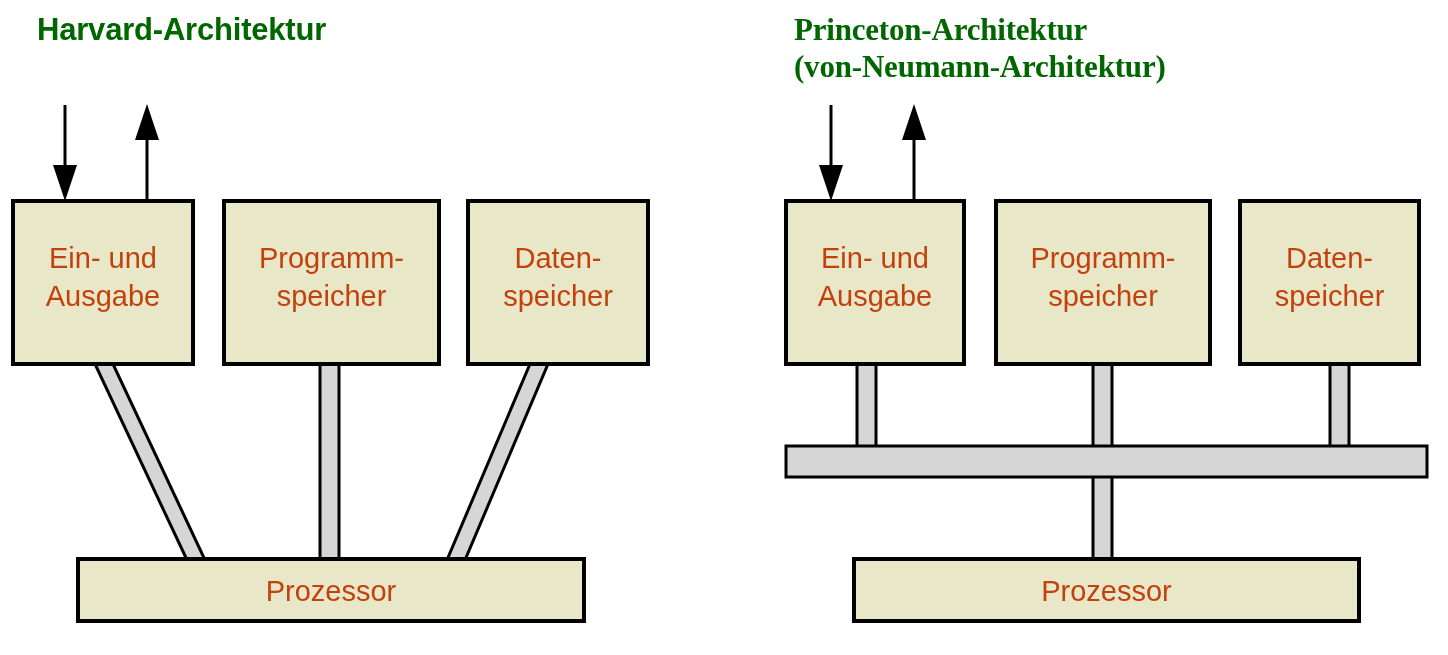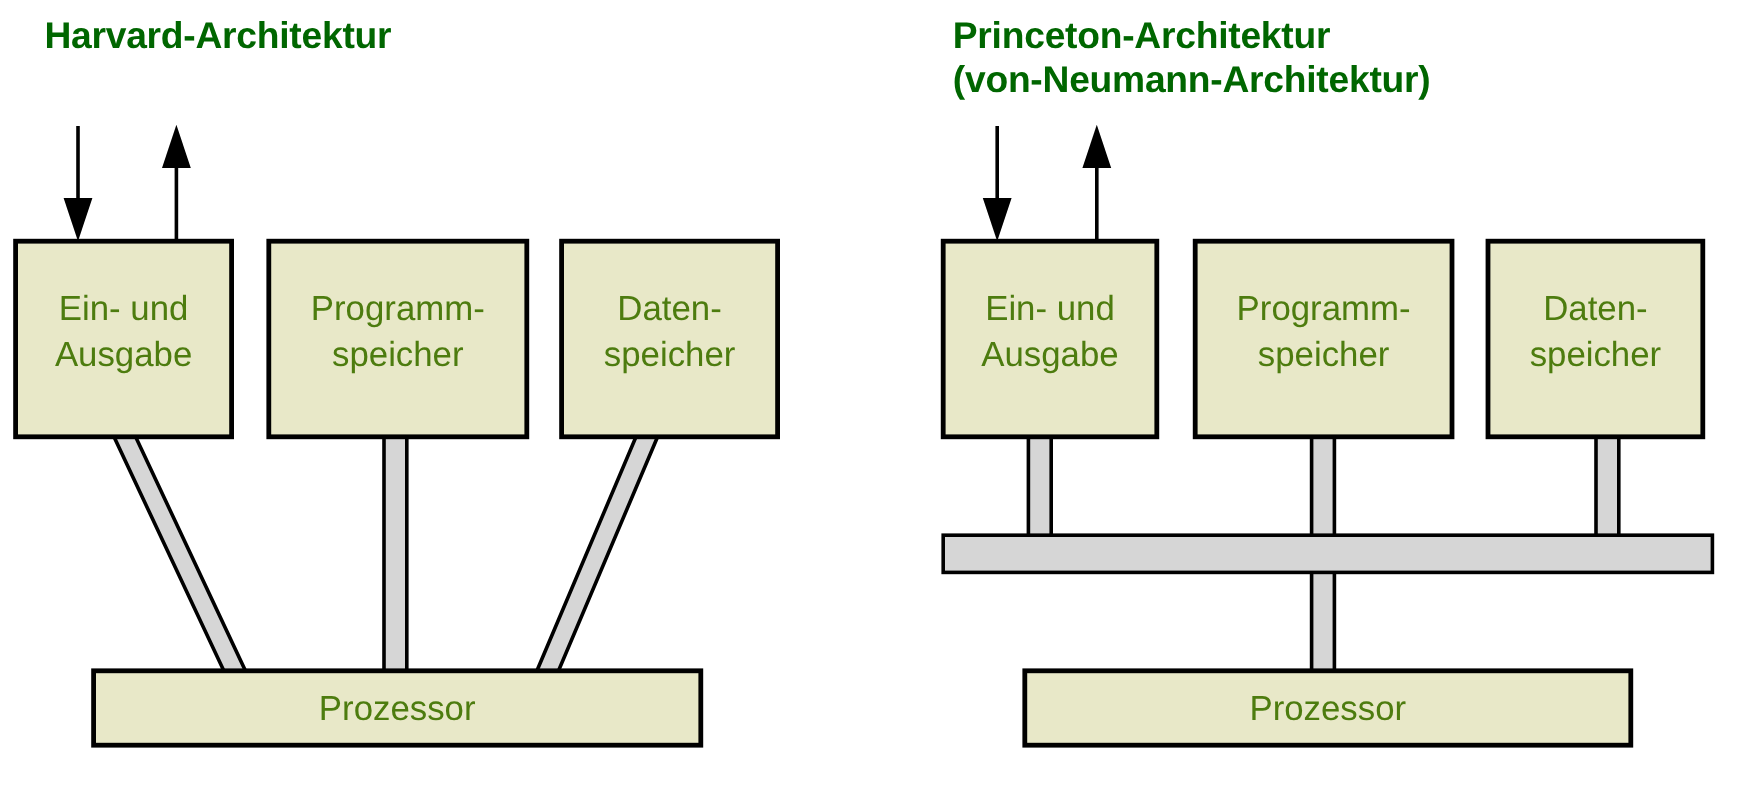--- a/index.html
+++ b/index.html
@@ -38,7 +38,7 @@
     user-select: none;
   }
   #title-harvard { left: 37px; top: 11px; }
-  #title-princeton { left: 794px; top: 11px; }
+  #title-princeton { left: 794px; top: 11px; font-family: Liberation Serif, serif; }
 
   .node-box-label {
     position: absolute;

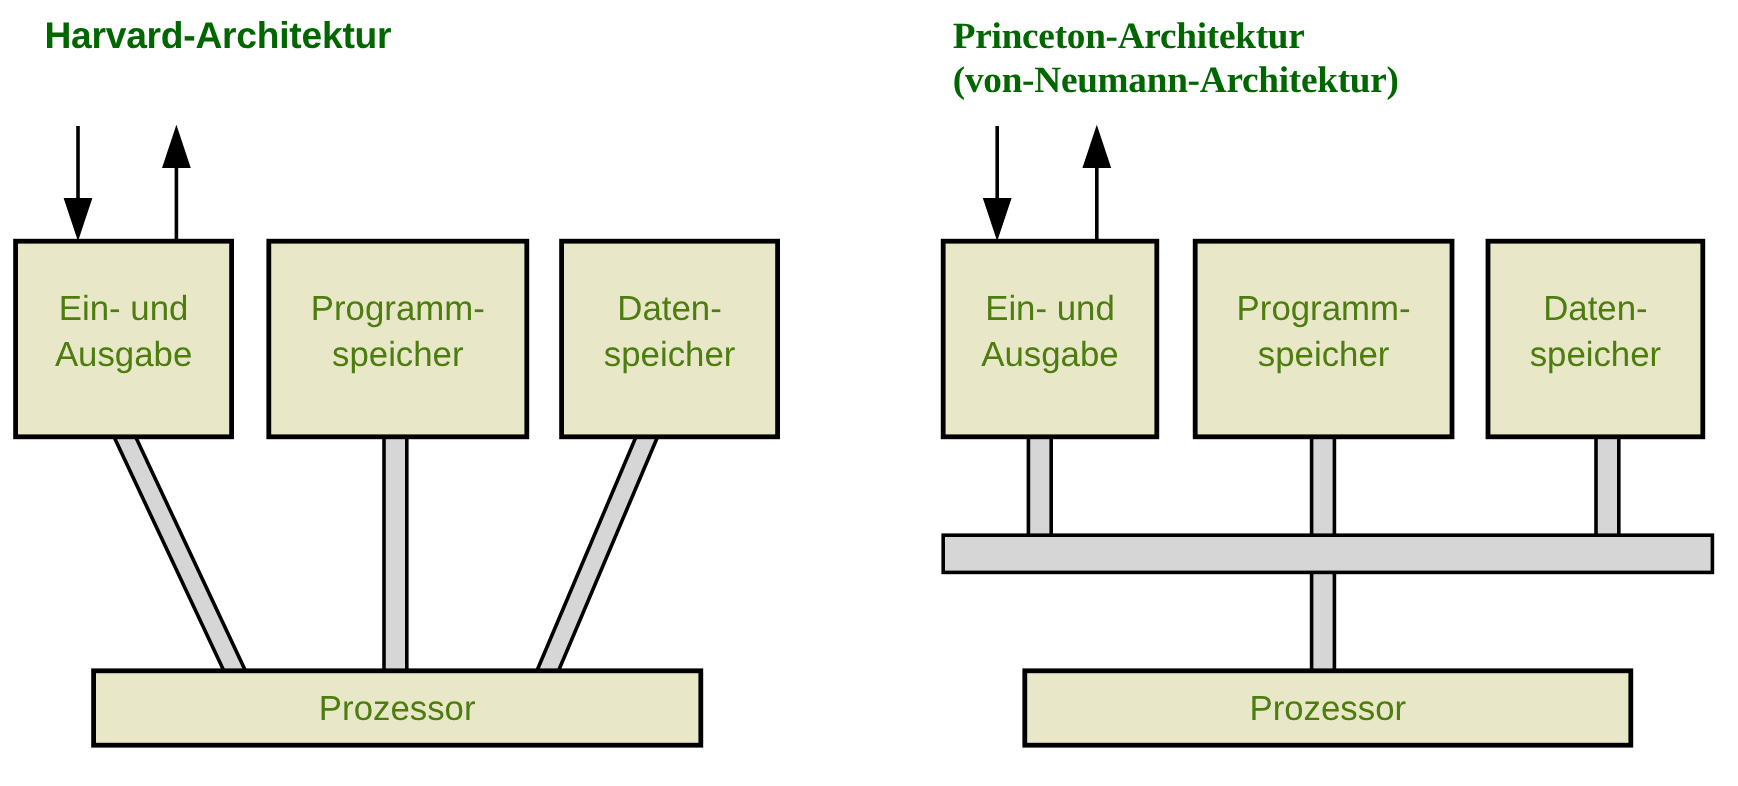--- a/index.html
+++ b/index.html
@@ -42,7 +42,7 @@
 
   .node-box-label {
     position: absolute;
-    color: #4d7c0f;
+    color: #c2410c;
     font-family: "Liberation Sans", sans-serif;
     font-size: 29px;
     line-height: 38px;

